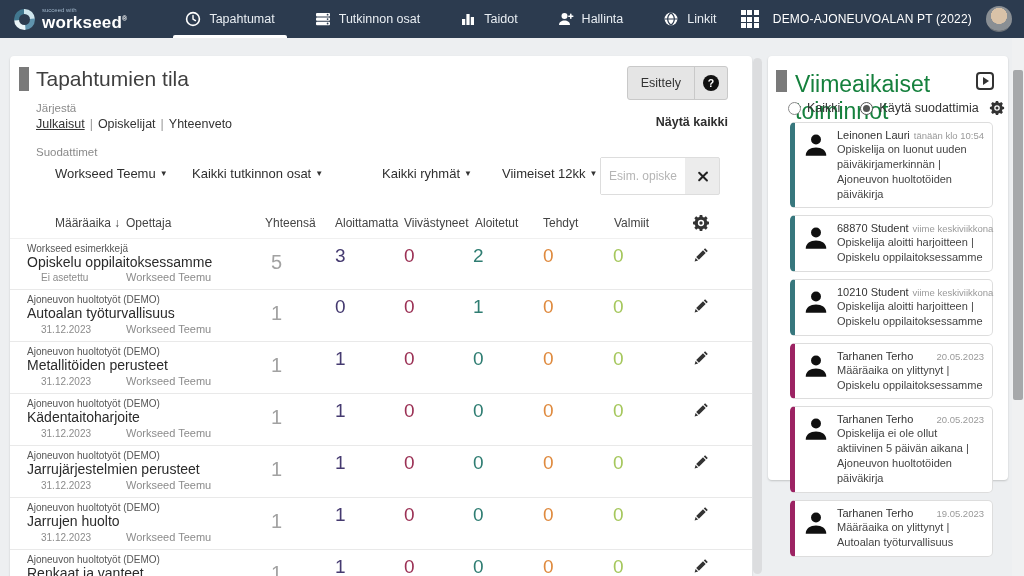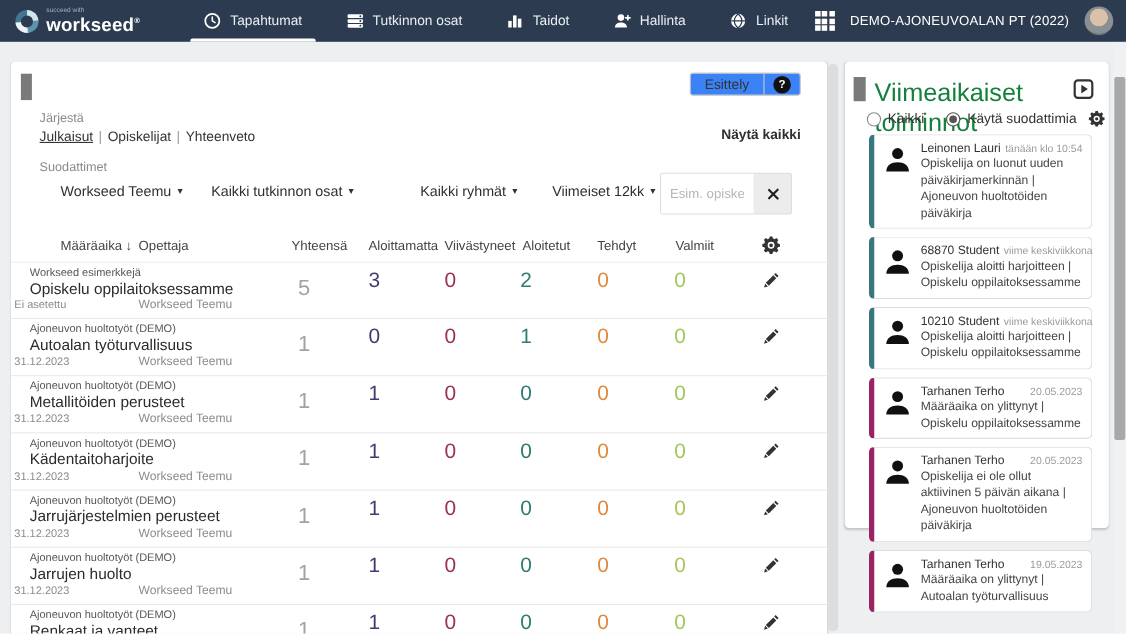--- a/index.html
+++ b/index.html
@@ -226,6 +226,7 @@
 
 <div class="card main-card">
   <span class="accent-block" style="left:9px; top:11px; width:10px; height:24px;"></span>
+  <div class="main-title">Tapahtumien tila</div>
 
   <div class="btn-group">
     <span class="btn-esittely">Esittely</span>

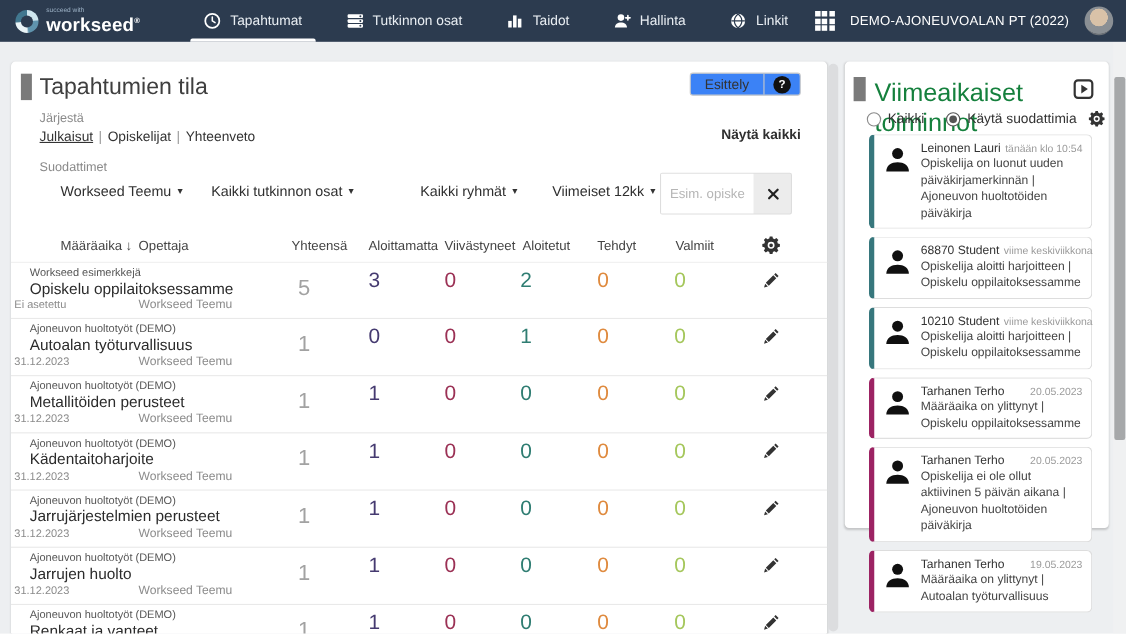--- a/index.html
+++ b/index.html
@@ -42,8 +42,8 @@
 
   
   .main-title { position:absolute; left:26px; top:11px; font-size:21px; color:#3f3f3f; }
-  .btn-group { position:absolute; right:24px; top:10px; display:flex; height:21px;
-               border:1px solid #c9c9c9; border-radius:3px; background:#3b82f6; }
+  .btn-group { position:absolute; right:24px; top:10px; display:flex; height:34px;
+               border:1px solid #c9c9c9; border-radius:3px; background:#e5e5e5; }
   .btn-esittely { padding:0 13px; font-size:12.5px; color:#333; display:flex; align-items:center;
                cursor:pointer; border-right:1px solid #c9c9c9; }
   .btn-help { width:32px; display:flex; align-items:center; justify-content:center; cursor:pointer; }

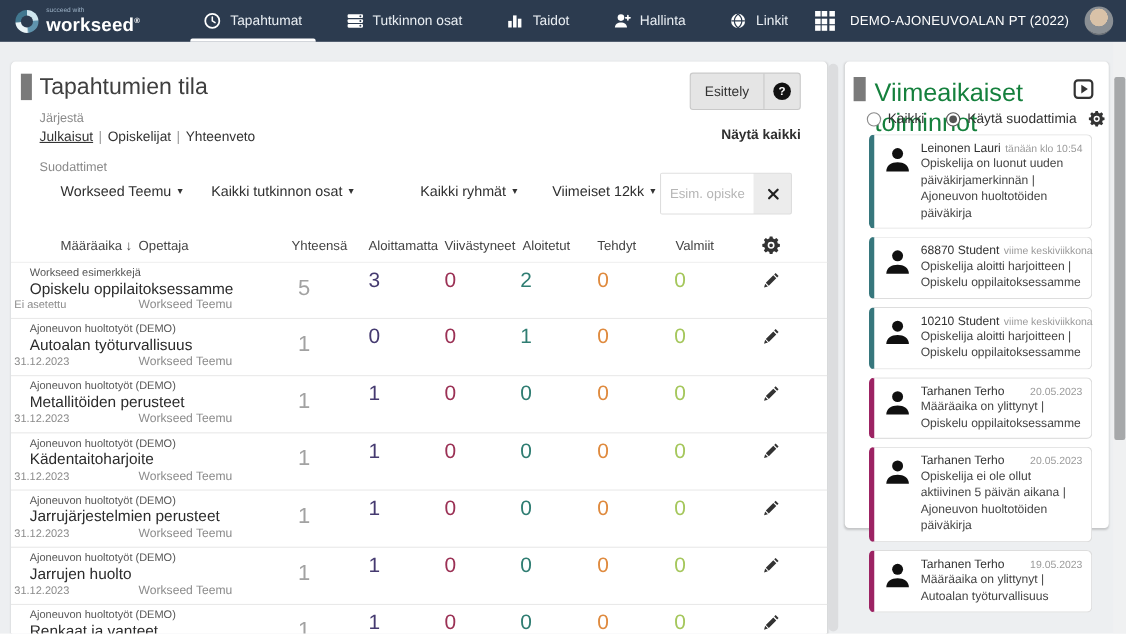--- a/index.html
+++ b/index.html
@@ -88,7 +88,7 @@
   .trow:first-child { border-top:1px solid #f0f0f0; }
   .cell-cat    { position:absolute; left:17px; top:4px;  font-size:10px; color:#555;text-align:center; }
   .cell-title  { position:absolute; left:17px; top:15px; font-size:14px; color:#2b2b2b; }
-  .cell-due    { position:absolute; left:3px; bottom:6px; font-size:10px; color:#8b8b8b; }
+  .cell-due    { position:absolute; left:31px; bottom:6px; font-size:10px; color:#8b8b8b; }
   .cell-teacher{ position:absolute; left:116px; bottom:6px; font-size:11px; color:#8b8b8b; }
   .cell-total  { position:absolute; left:240px; top:12px; width:32px; text-align:right;
                  font-size:20px; color:#a2a2a2; }

